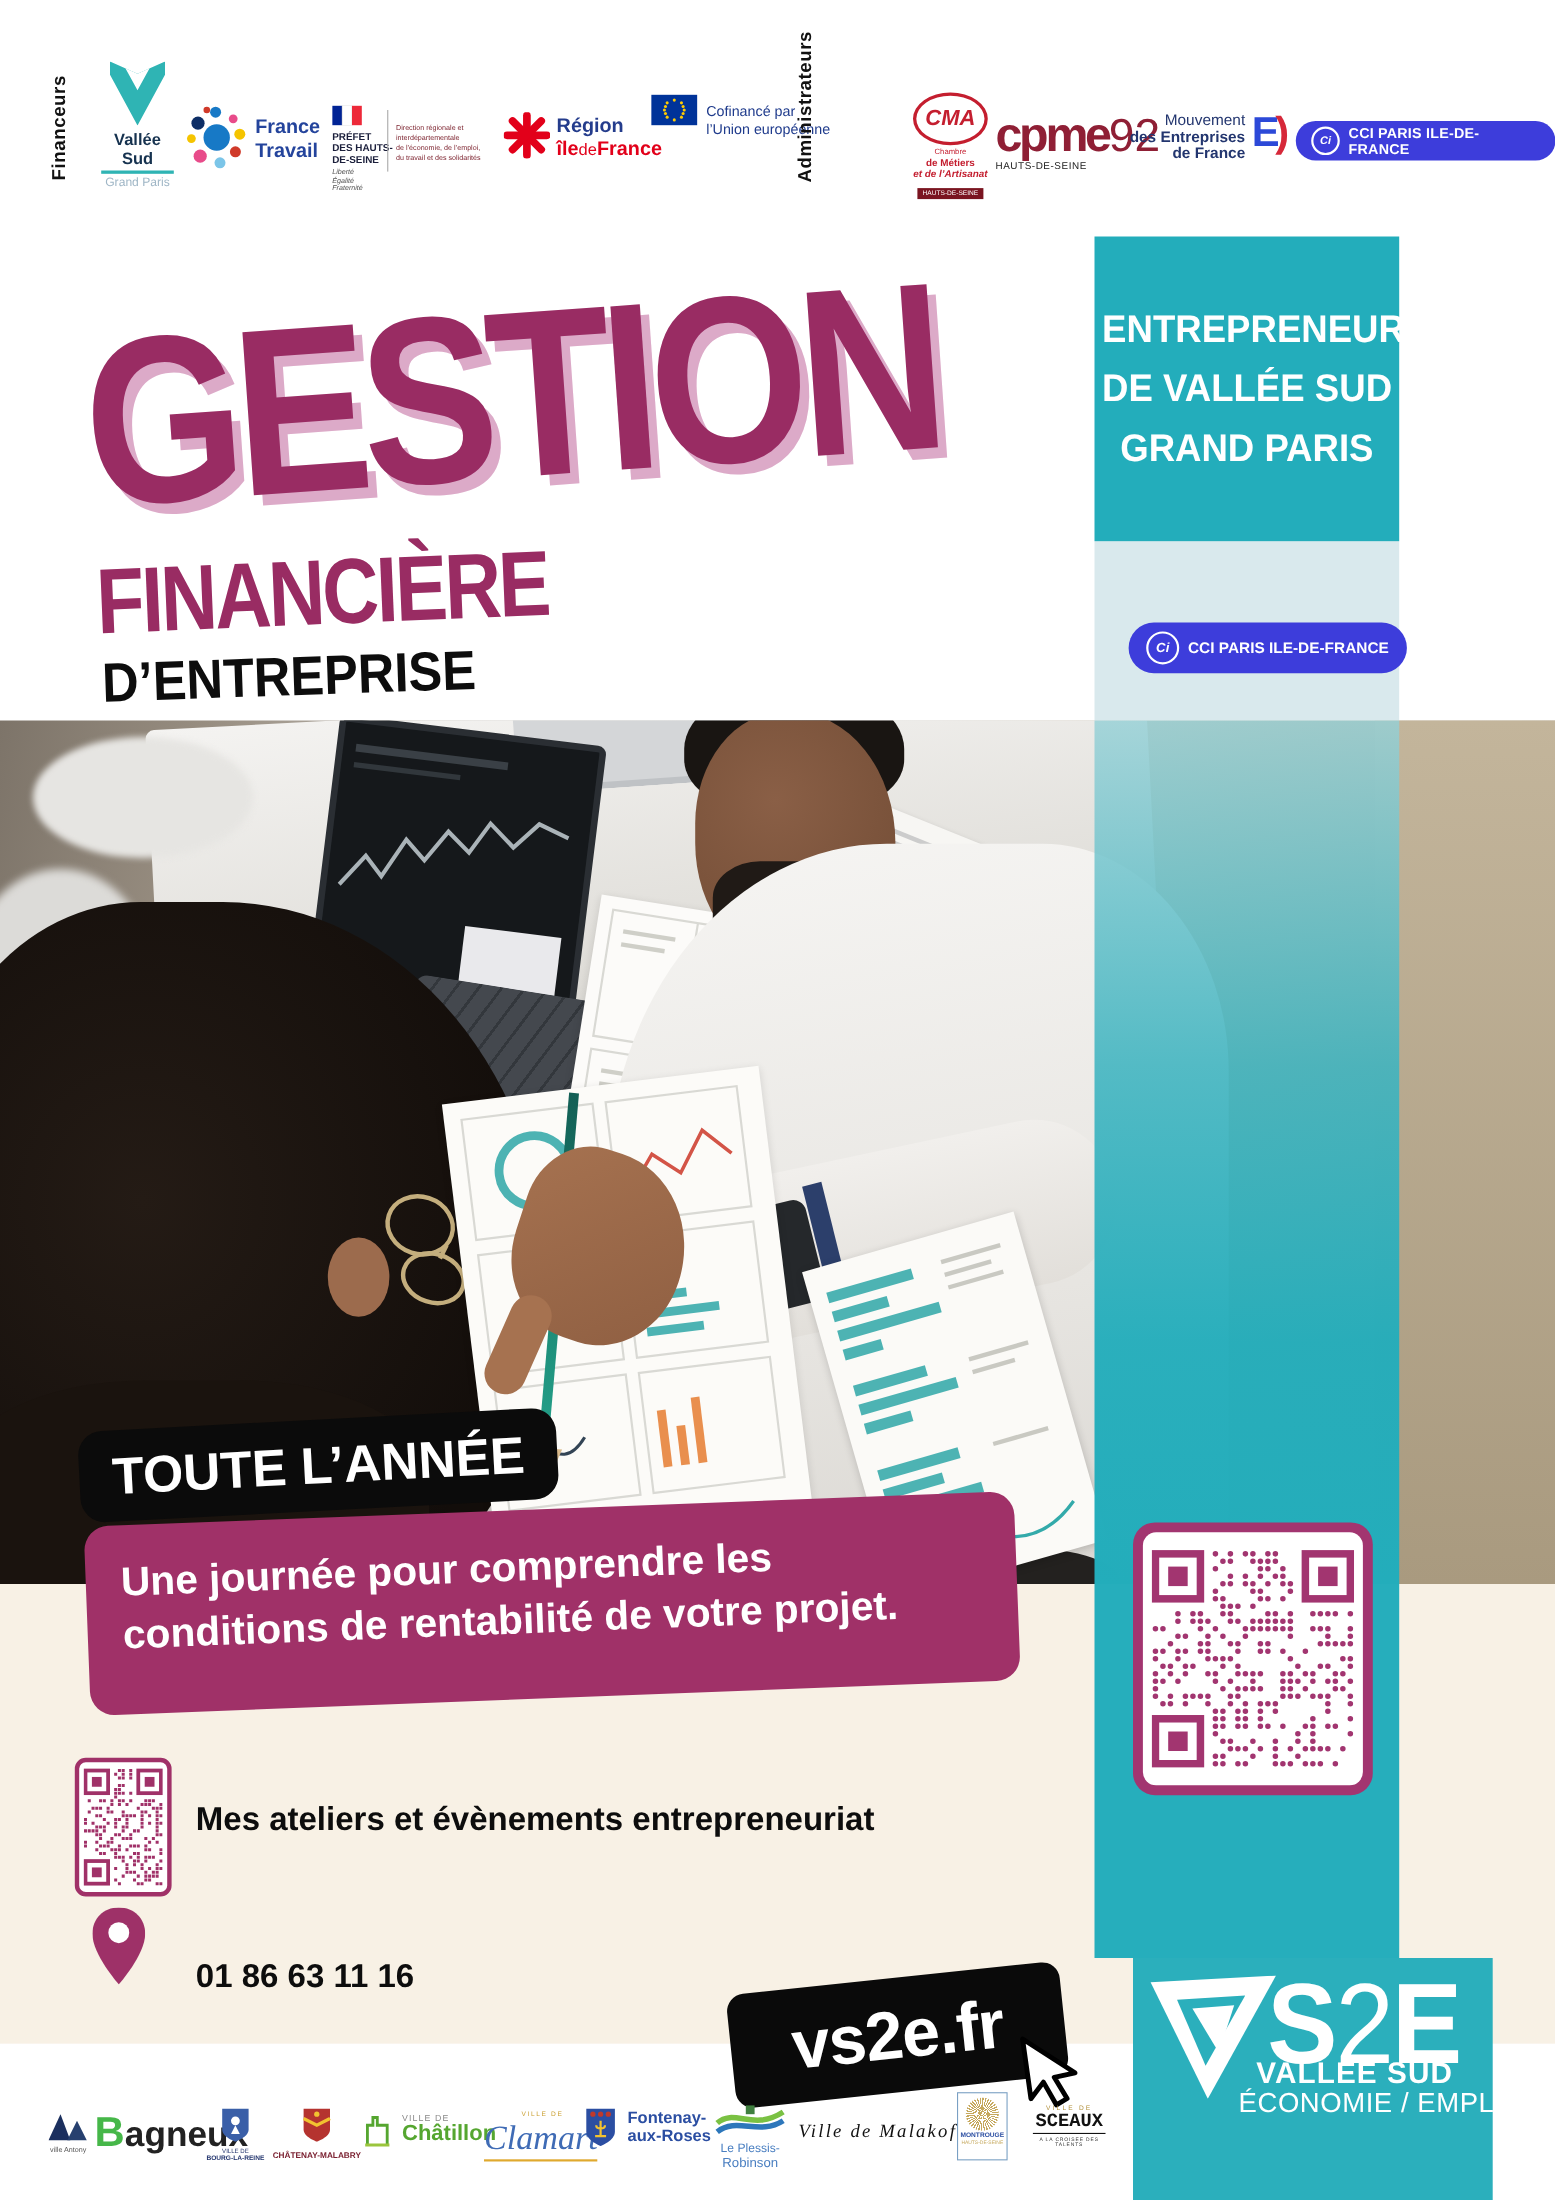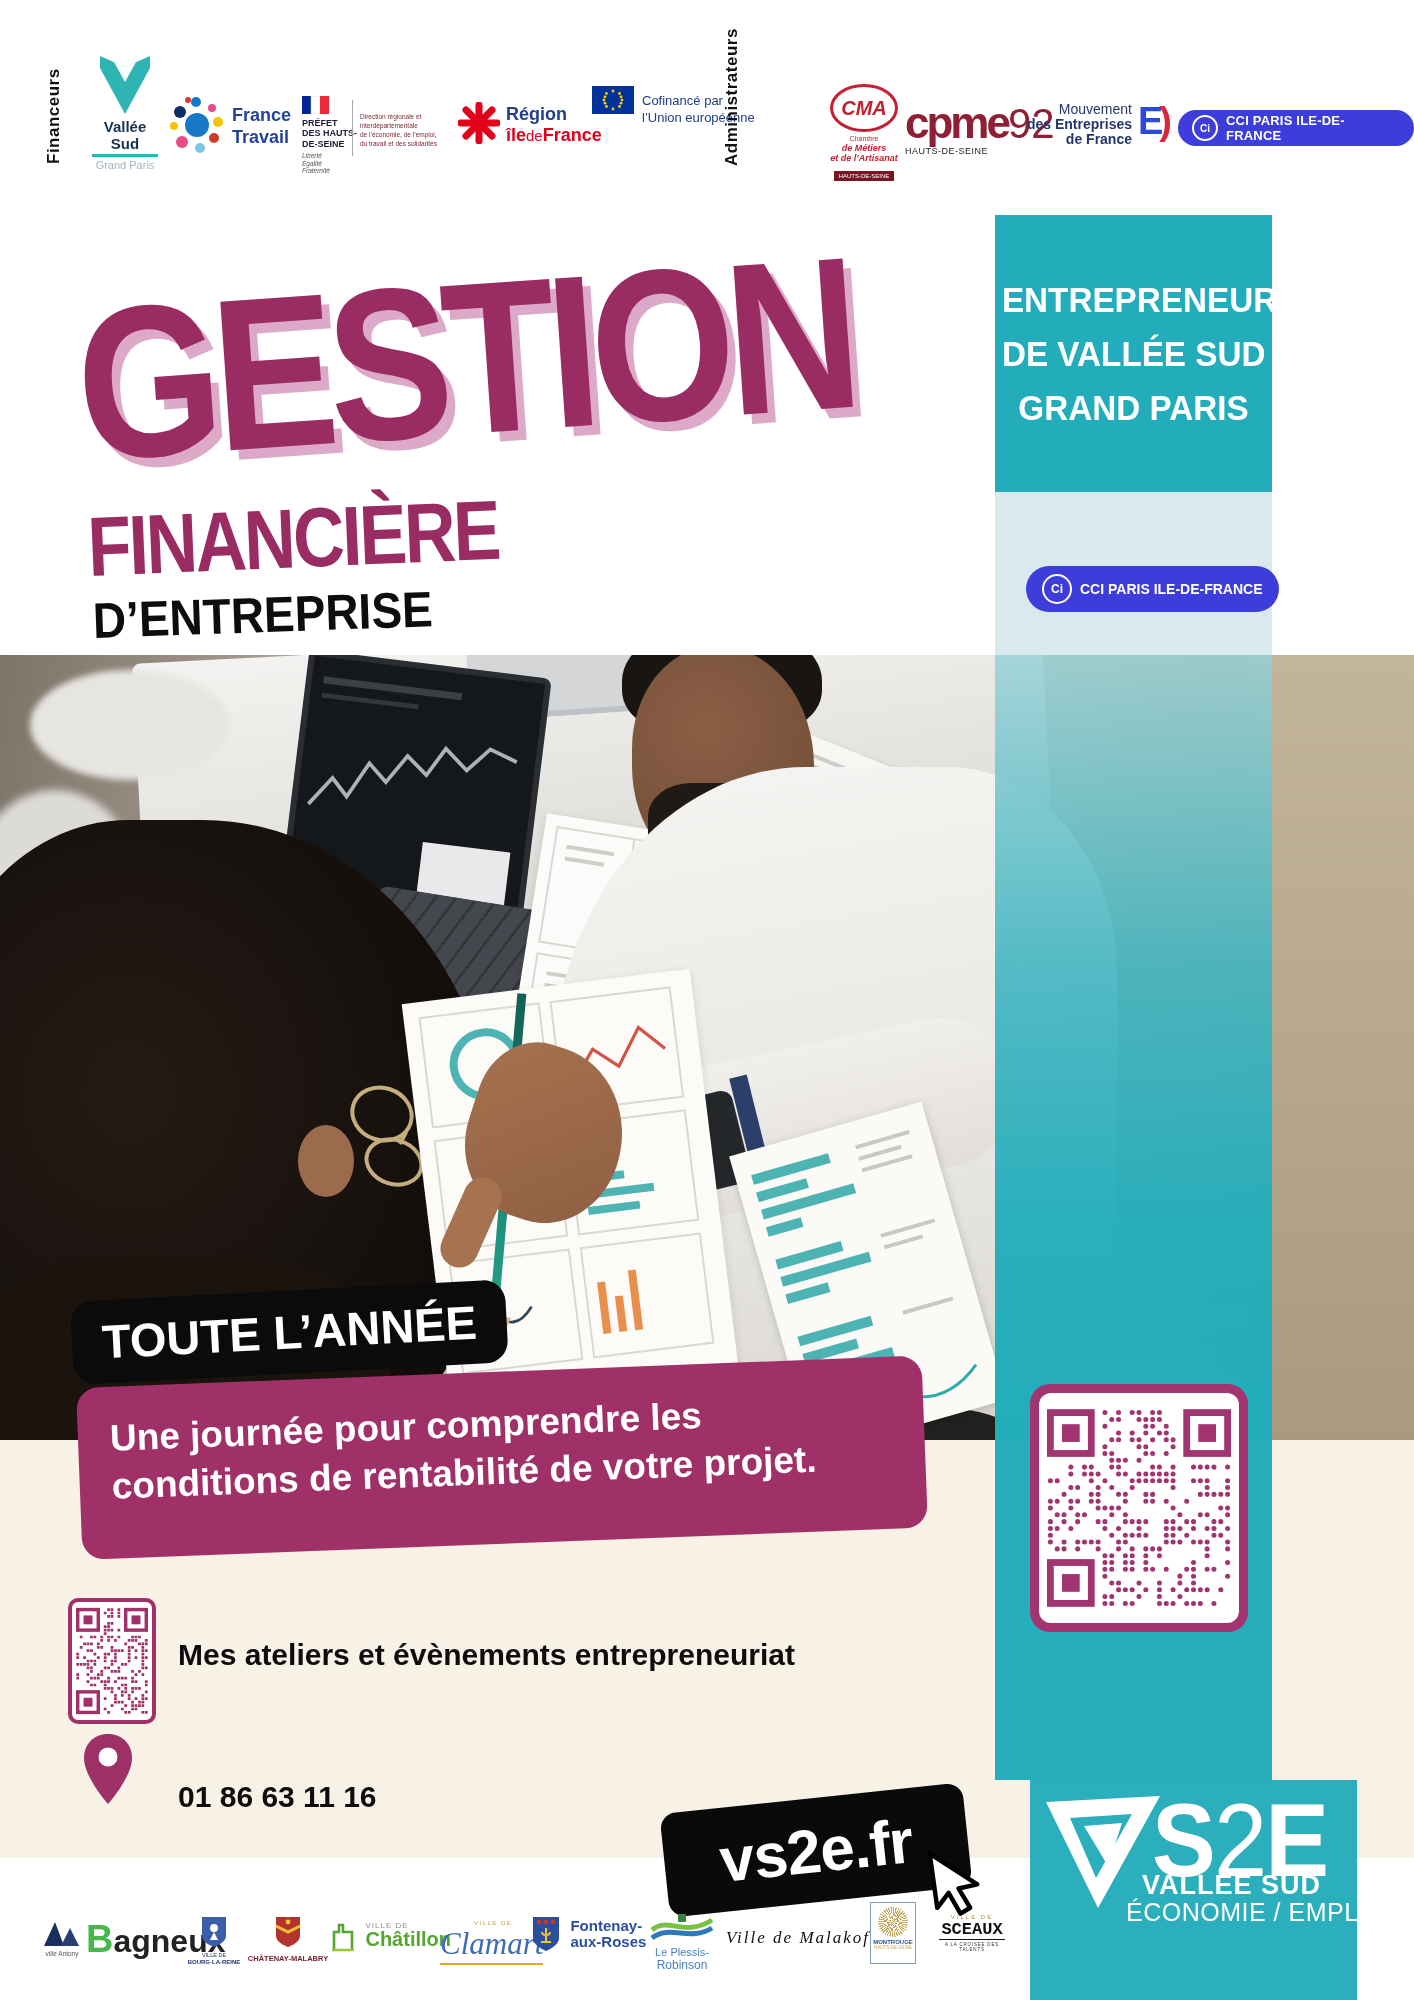--- a/index.html
+++ b/index.html
@@ -32,7 +32,7 @@
   .rib-solid{left:995px;top:1440px;width:277px;height:340px;background:var(--tealdark)}
   .cci-pill{display:flex;align-items:center;gap:8px;background:var(--cciblue);border-radius:23px;color:#fff}
   .cci-mono{border:2.5px solid #fff;border-radius:50%;display:flex;align-items:center;justify-content:center;
-            font-weight:800;color:#fff;}
+            font-weight:800;color:#fff;font-style:italic}
   .inscris{left:1036px;top:1318px;width:206px;height:64px;background:var(--pink);border-radius:14px;color:#fff;
            display:flex;align-items:center;justify-content:center;font-size:36px;font-weight:800}
   .qr-card{left:1030px;top:1384px;width:218px;height:248px;background:var(--pink);border-radius:20px;padding:9px;box-sizing:border-box}

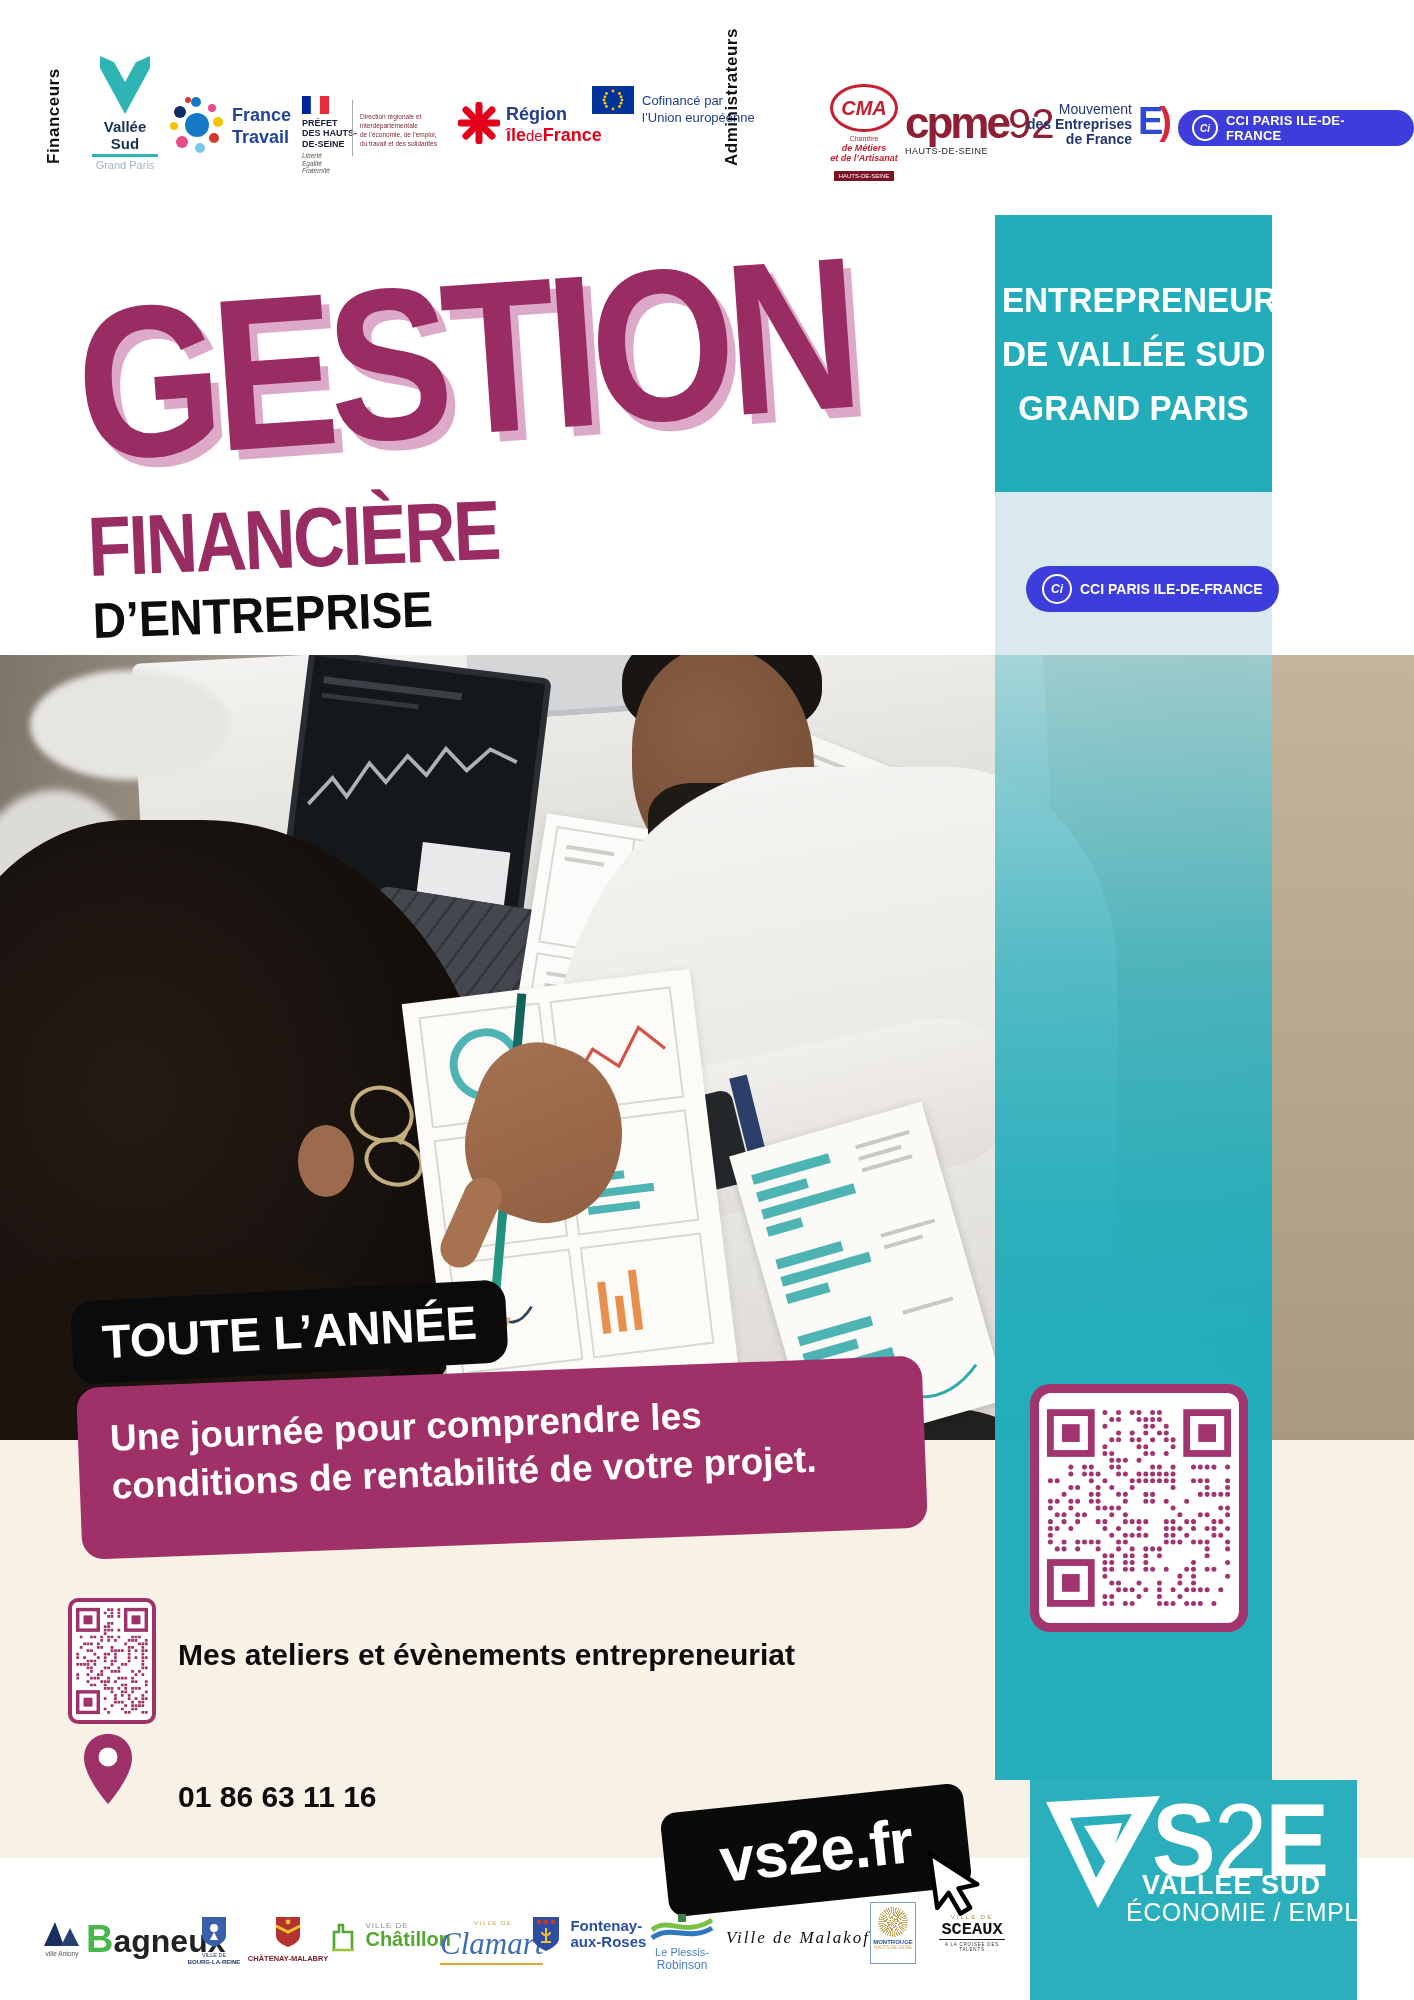--- a/index.html
+++ b/index.html
@@ -175,7 +175,7 @@
     <div style="width:62px;height:42px;margin:0 auto;border:3px solid #C41E2F;border-radius:50%;display:flex;align-items:center;justify-content:center;font-size:20px;font-weight:900;font-style:italic;color:#C41E2F">CMA</div>
     <div class="tiny" style="color:#C41E2F;margin-top:3px">
       <div style="font-size:7px">Chambre</div>
-      <div style="font-size:9px;font-weight:700;font-style:italic">de Métiers</div>
+      <div style="font-size:9px;font-weight:700;">de Métiers</div>
       <div style="font-size:9px;font-weight:700;font-style:italic">et de l’Artisanat</div>
     </div>
     <div style="display:inline-block;background:#7a1420;color:#fff;font-size:6px;padding:2px 5px;margin-top:3px">HAUTS-DE-SEINE</div>

